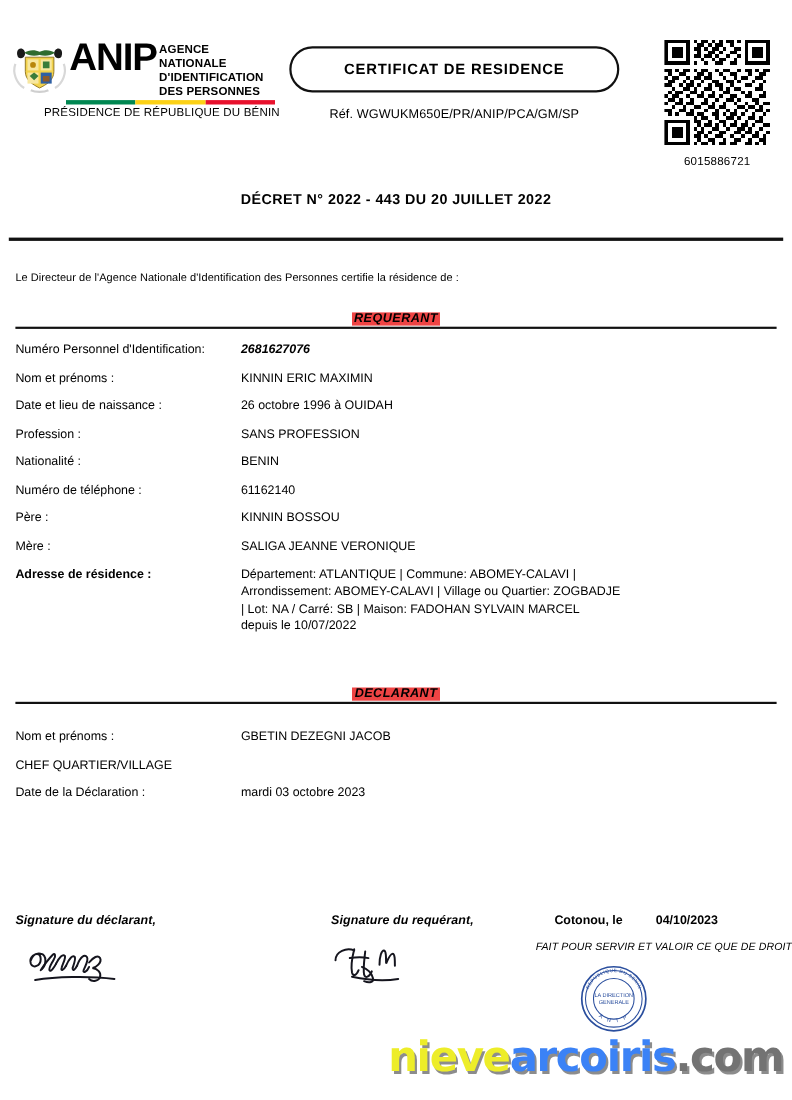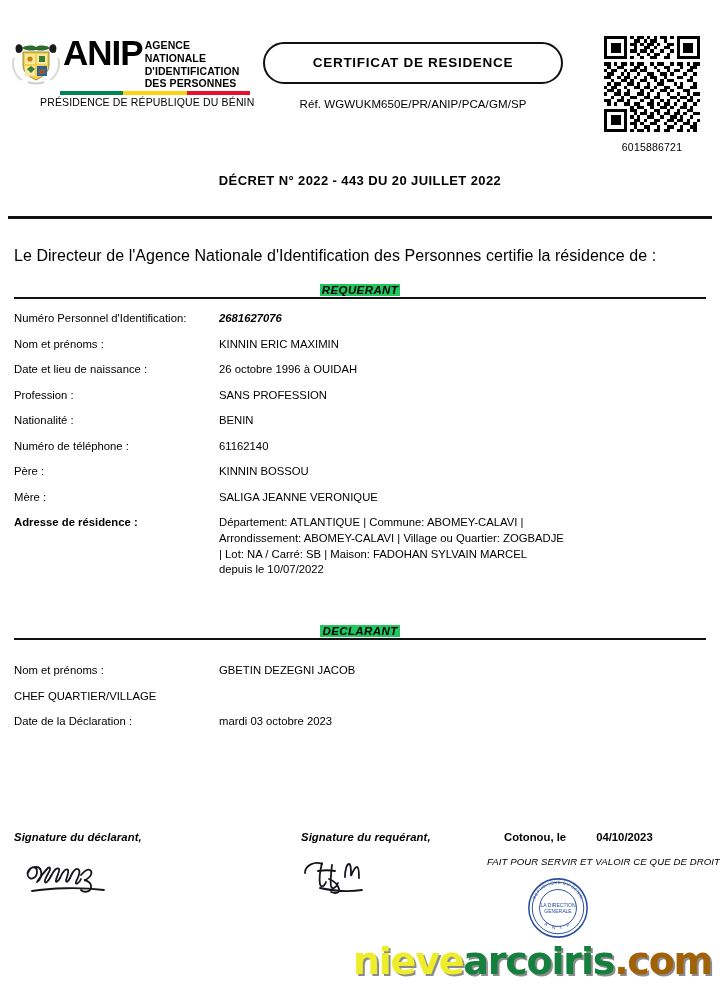--- a/index.html
+++ b/index.html
@@ -54,7 +54,7 @@
   .main-rule { position: absolute; left: 8px; top: 216px; width: 704px; height: 3px; background: #111; }
 
   
-  .intro { position: absolute; left: 14px; top: 247px; font-size: 16px; letter-spacing: 0.05px; }
+  .intro { position: absolute; left: 14px; top: 247px; font-size: 10px; letter-spacing: 0.05px; }
 
   .section-head { position: absolute; left: 14px; width: 692px; height: 16px; }
   .section-head .rule { position: absolute; left: 0; top: 13px; width: 100%; height: 1.6px; background: #111; }

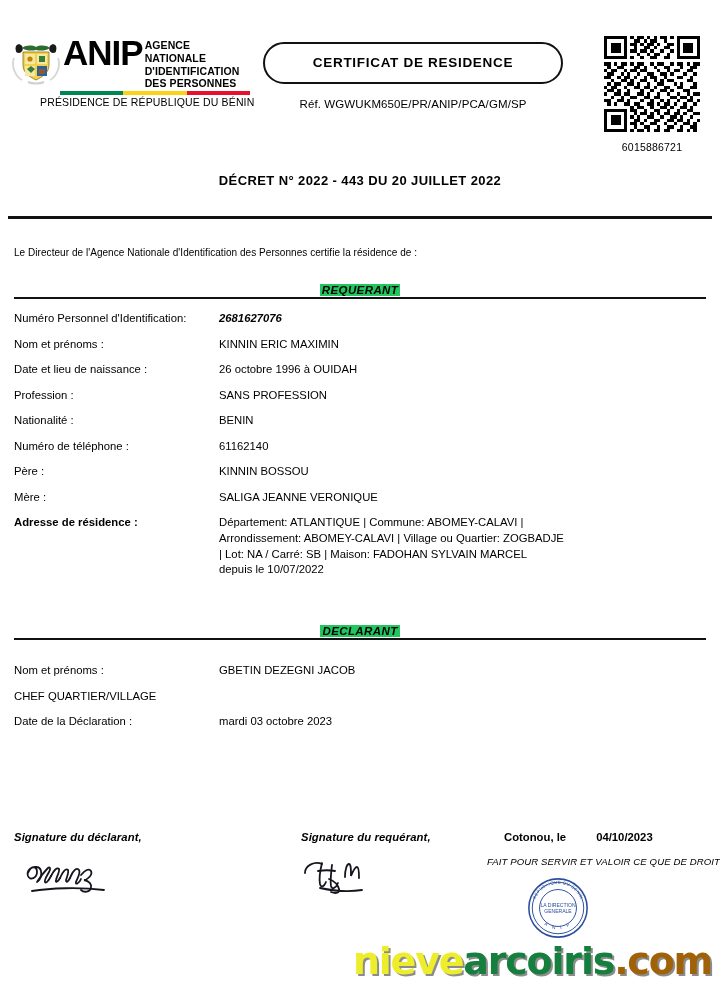--- a/index.html
+++ b/index.html
@@ -62,7 +62,7 @@
     position: absolute; left: 0; top: 0; width: 100%; text-align: center;
     font-size: 11.5px; font-weight: bold; font-style: italic; letter-spacing: 0.4px;
   }
-  .section-head .lbl span { background: #22c55e; padding: 0 2px; }
+  .section-head .lbl span { background: #ef4444; padding: 0 2px; }
 
   .rows { position: absolute; left: 14px; width: 692px; }
   .row { position: relative; display: flex; align-items: flex-start; }

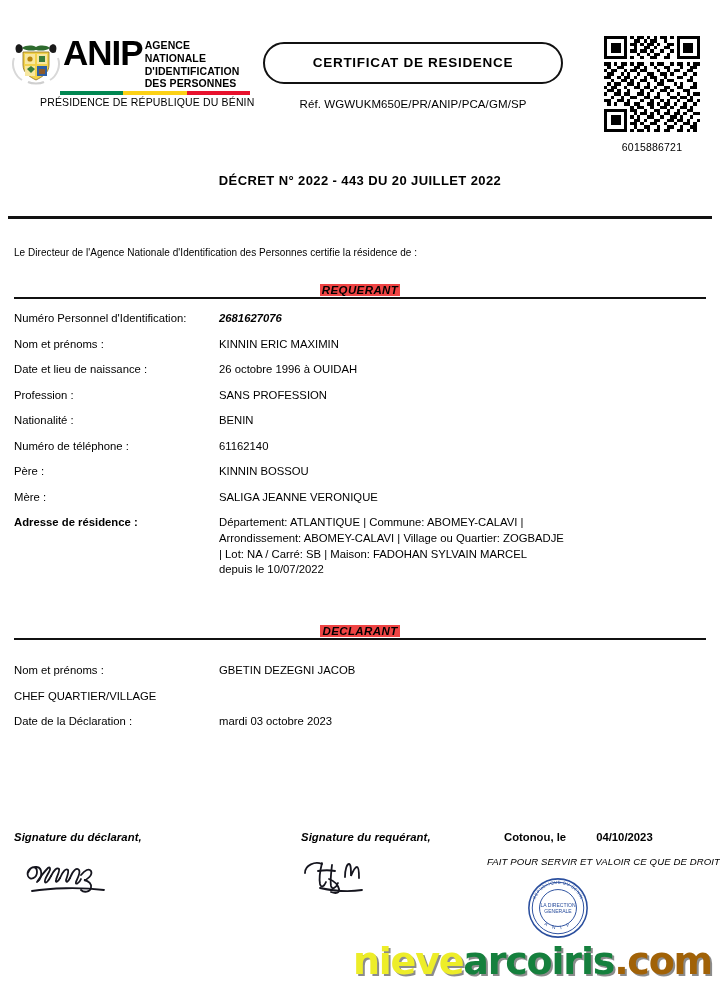--- a/index.html
+++ b/index.html
@@ -93,7 +93,7 @@
     font-family: "DejaVu Sans", sans-serif;
   }
   .wm-a { color: #eded29; text-shadow: 2px 2px 0 rgba(0,0,0,.45); }
-  .wm-b { color: #15803d; text-shadow: 2px 2px 0 rgba(0,0,0,.45); }
+  .wm-b { color: #3b82f6; text-shadow: 2px 2px 0 rgba(0,0,0,.45); }
   .wm-c { color: #a16207; text-shadow: 2px 2px 0 rgba(0,0,0,.45); }
 </style>
 </head>

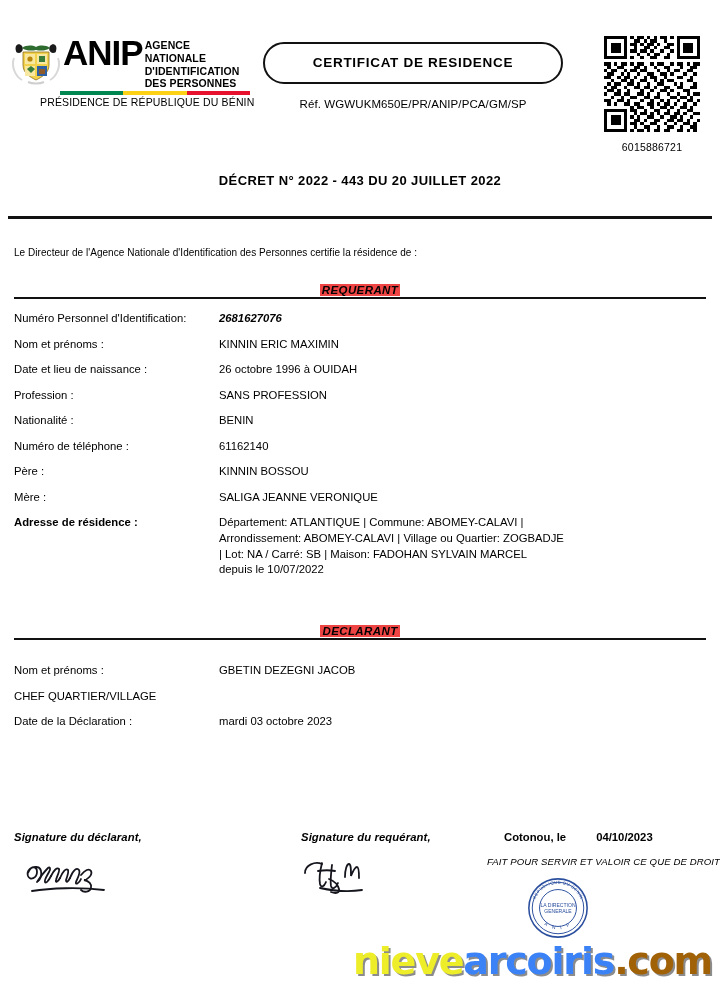--- a/index.html
+++ b/index.html
@@ -94,7 +94,7 @@
   }
   .wm-a { color: #eded29; text-shadow: 2px 2px 0 rgba(0,0,0,.45); }
   .wm-b { color: #3b82f6; text-shadow: 2px 2px 0 rgba(0,0,0,.45); }
-  .wm-c { color: #a16207; text-shadow: 2px 2px 0 rgba(0,0,0,.45); }
+  .wm-c { color: #737373; text-shadow: 2px 2px 0 rgba(0,0,0,.45); }
 </style>
 </head>
 <body>

